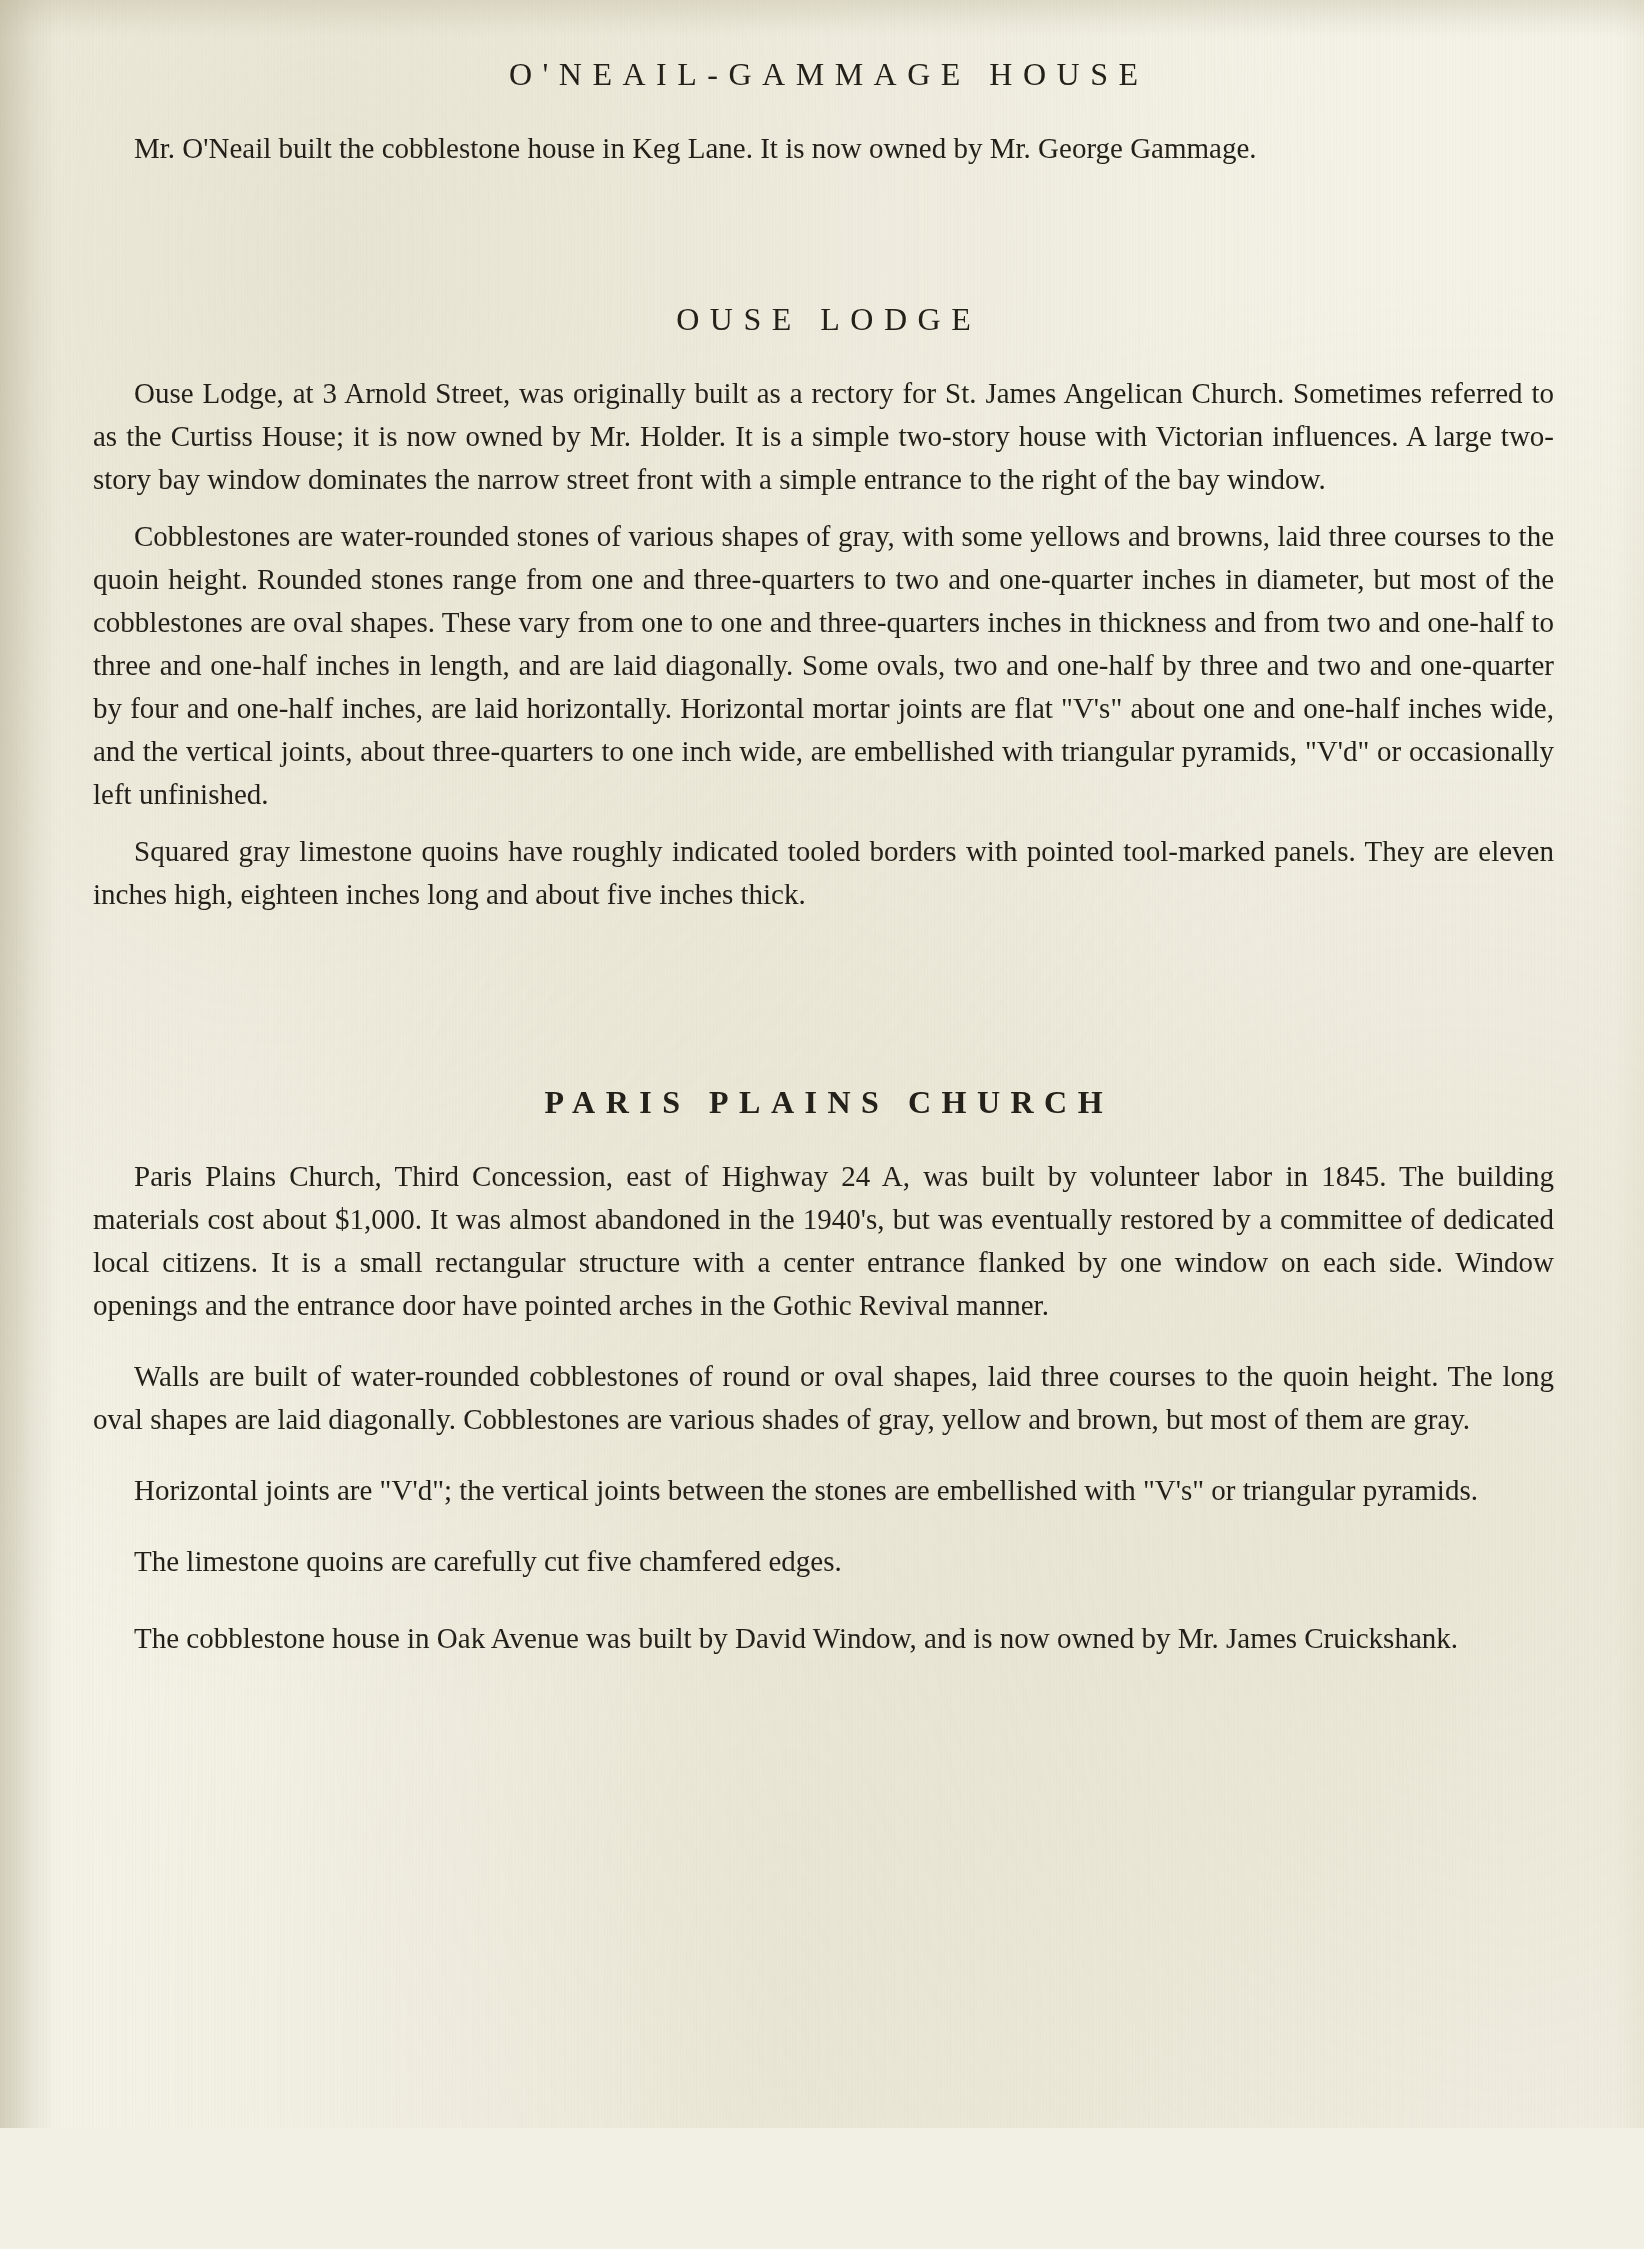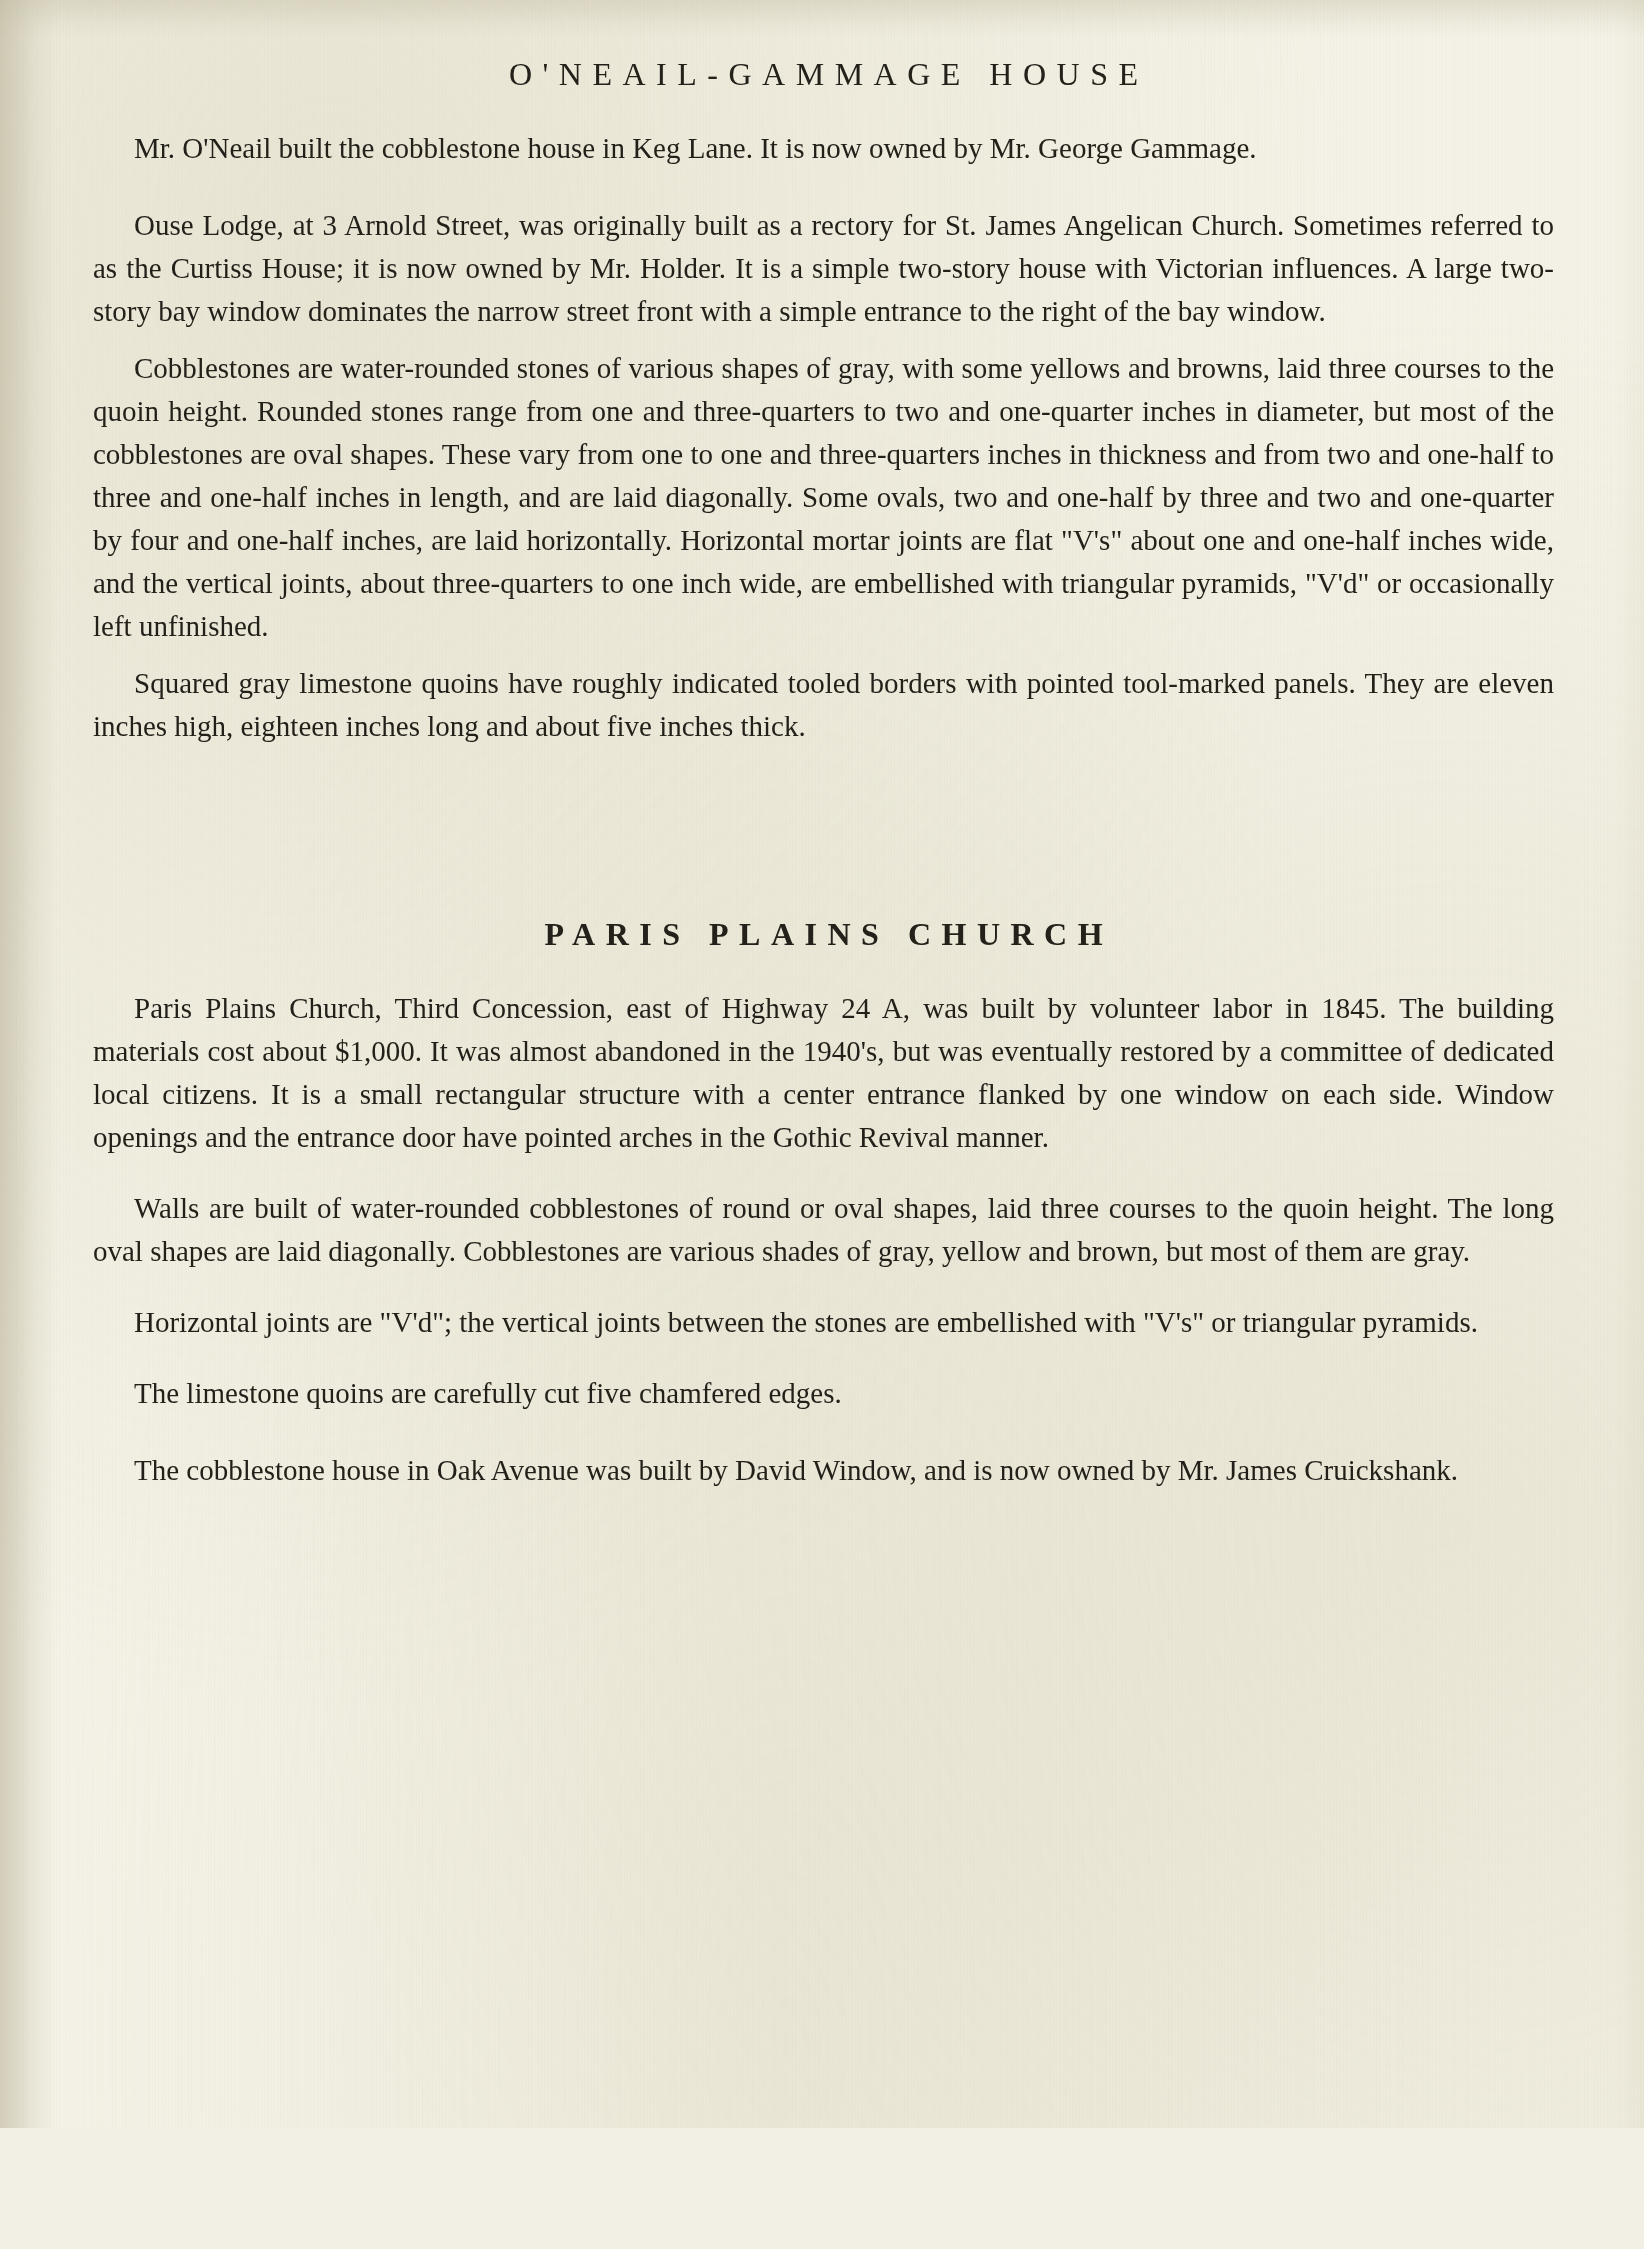--- a/index.html
+++ b/index.html
@@ -118,6 +118,7 @@
     <h1 class="heading h-oneail">O'NEAIL-GAMMAGE HOUSE</h1>
     <p class="body first">Mr. O'Neail built the cobblestone house in Keg Lane. It is now owned by Mr. George Gammage.</p>
 
+    <h1 class="heading h-ouse">OUSE LODGE</h1>
     <p class="body first">Ouse Lodge, at 3 Arnold Street, was originally built as a rectory for St. James Angelican Church. Sometimes referred to as the Curtiss House; it is now owned by Mr. Holder. It is a simple two-story house with Victorian influences. A large two-story bay window dominates the narrow street front with a simple entrance to the right of the bay window.</p>
     <p class="body gap-xs">Cobblestones are water-rounded stones of various shapes of gray, with some yellows and browns, laid three courses to the quoin height. Rounded stones range from one and three-quarters to two and one-quarter inches in diameter, but most of the cobblestones are oval shapes. These vary from one to one and three-quarters inches in thickness and from two and one-half to three and one-half inches in length, and are laid diagonally. Some ovals, two and one-half by three and two and one-quarter by four and one-half inches, are laid horizontally. Horizontal mortar joints are flat "V's" about one and one-half inches wide, and the vertical joints, about three-quarters to one inch wide, are embellished with triangular pyramids, "V'd" or occasionally left unfinished.</p>
     <p class="body gap-xs">Squared gray limestone quoins have roughly indicated tooled borders with pointed tool-marked panels. They are eleven inches high, eighteen inches long and about five inches thick.</p>

